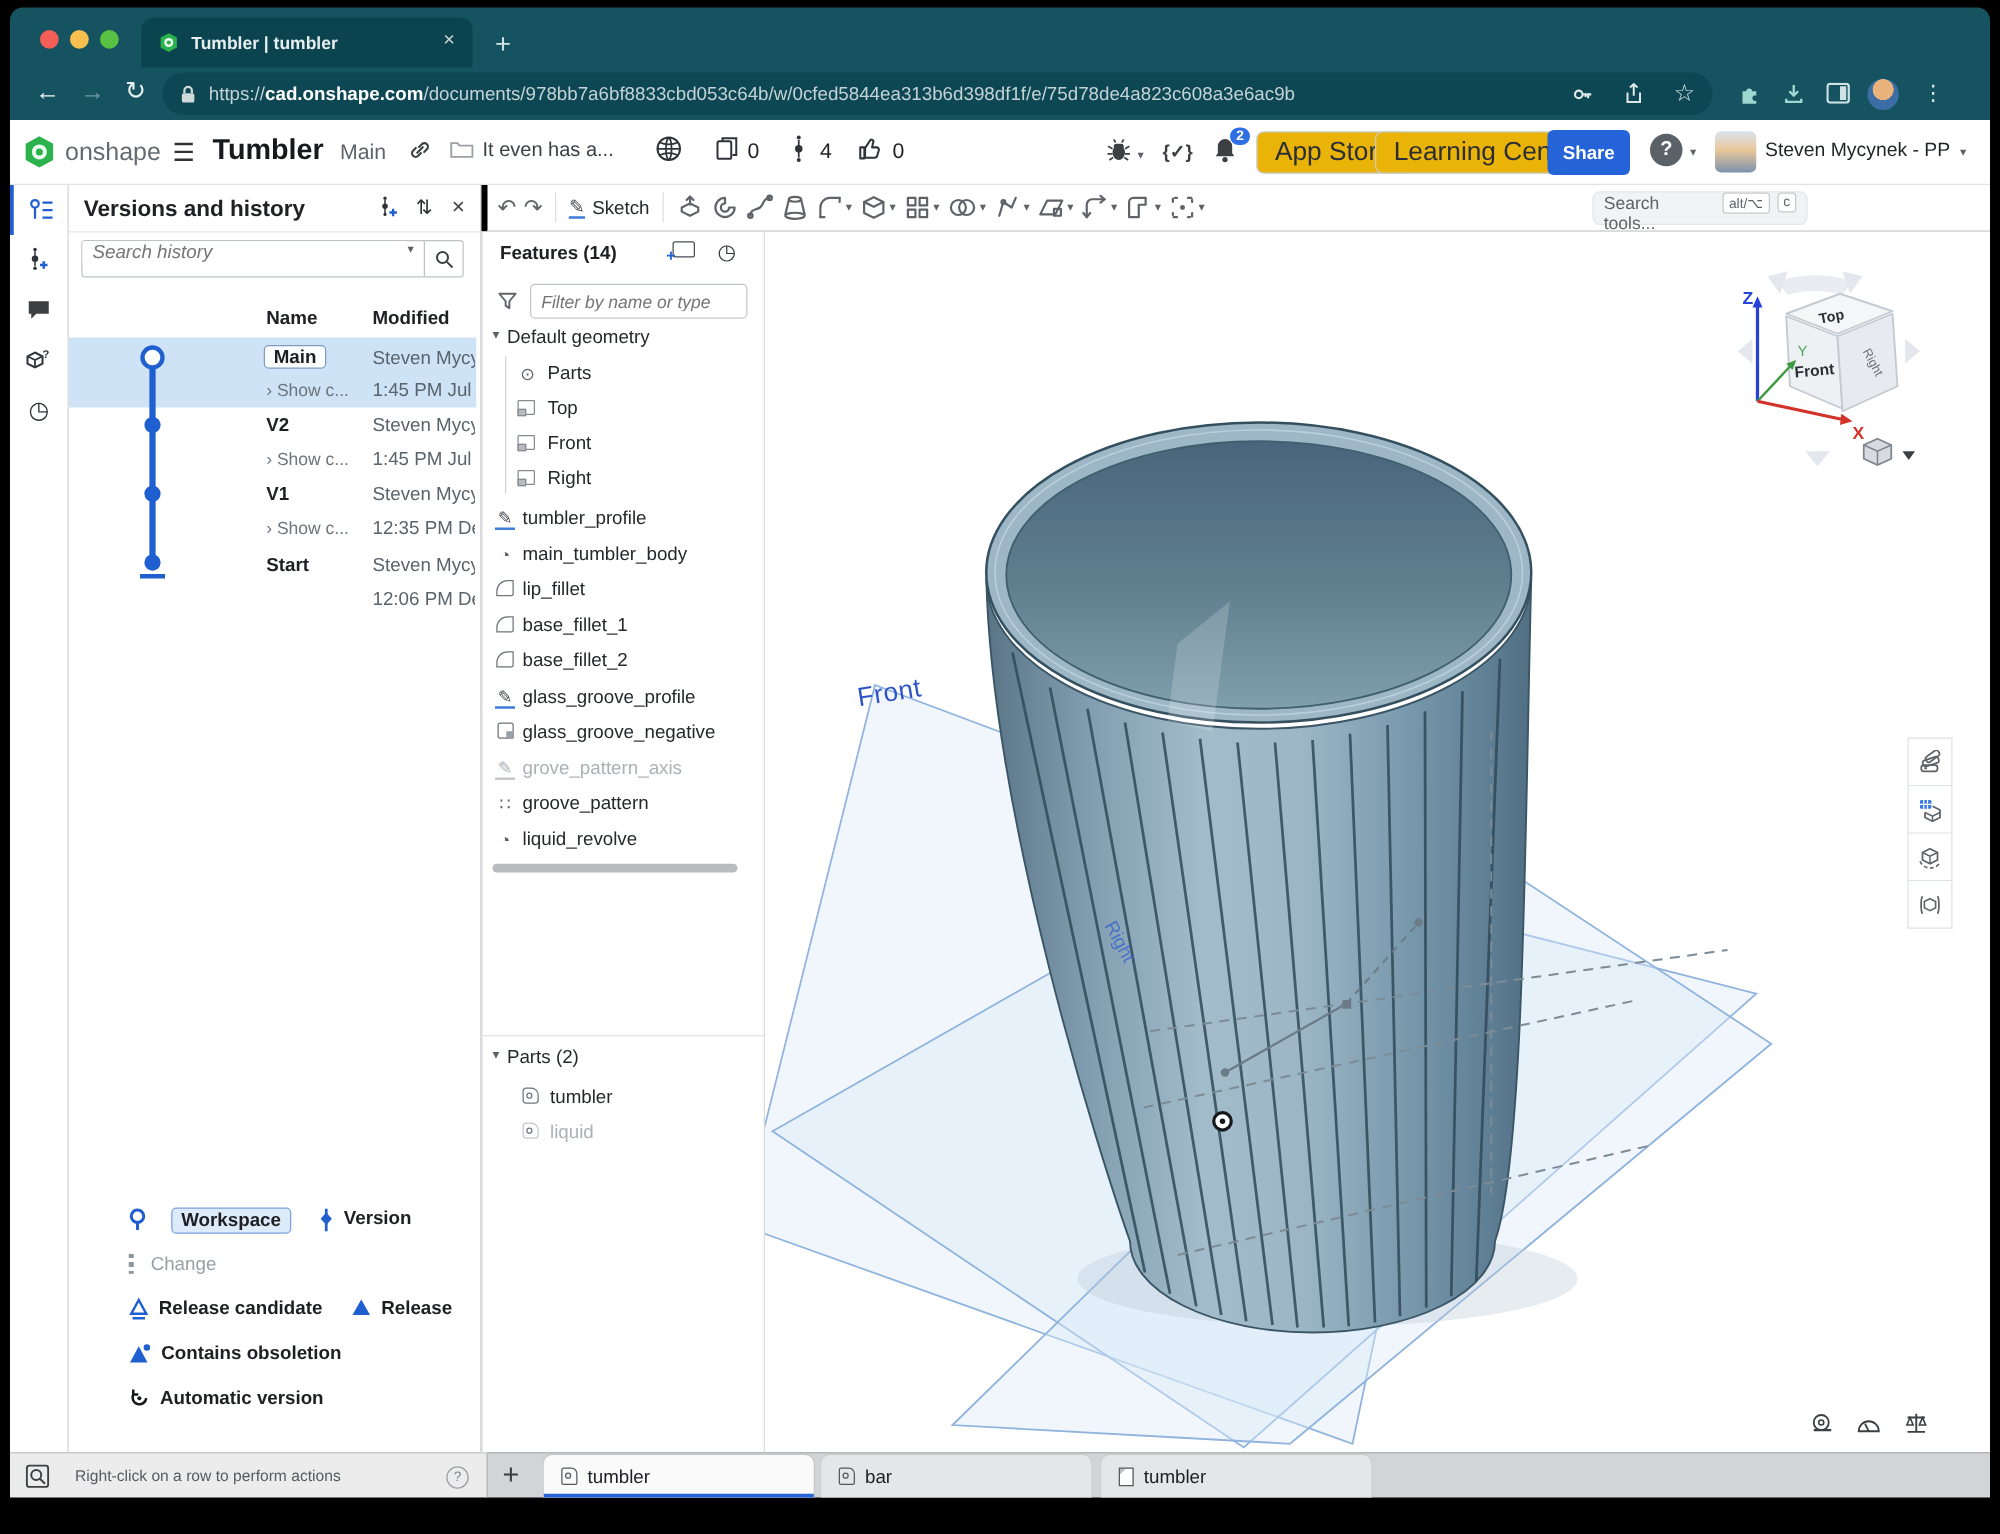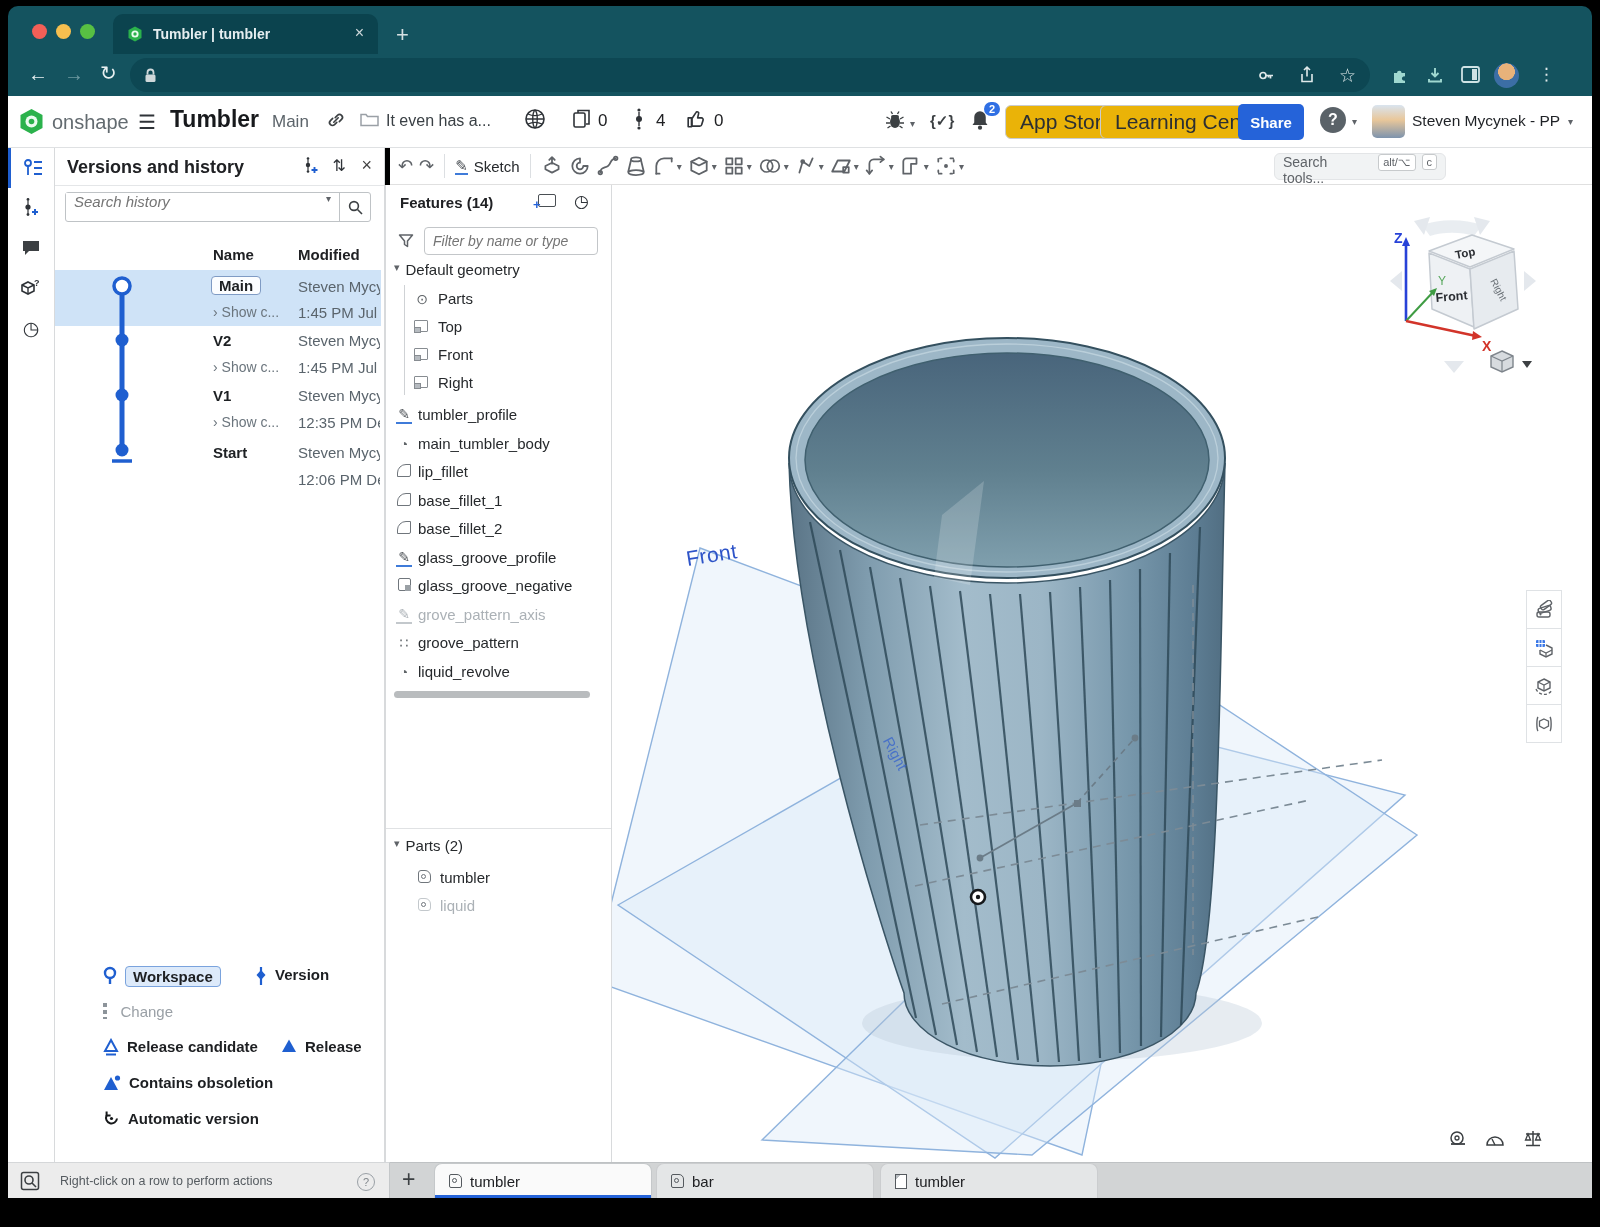--- a/index.html
+++ b/index.html
@@ -91,6 +91,9 @@
       <rect x="1.5" y="6.5" width="10" height="7.5" rx="1.5" fill="#cfd8da"></rect>
       <path d="M3.5 6.5V4.5a3 3 0 016 0v2" stroke="#cfd8da" fill="none" stroke-width="1.8"></path>
     </svg>
+    <span style="font-size:15px;color:#c3d2d5;white-space:nowrap;overflow:hidden">
+      <span>https://</span><span style="color:#fff;font-weight:bold">cad.onshape.com</span><span>/documents/978bb7a6bf8833cbd053c64b/w/0cfed5844ea313b6d398df1f/e/75d78de4a823c608a3e6ac9b</span>
+    </span>
     <span style="margin-left:auto;display:flex;gap:24px;align-items:center">
       <svg width="17" height="17" viewBox="0 0 17 17">
           <circle cx="5" cy="8.5" r="3" stroke="#dfe9ea" fill="none" stroke-width="1.7"></circle>

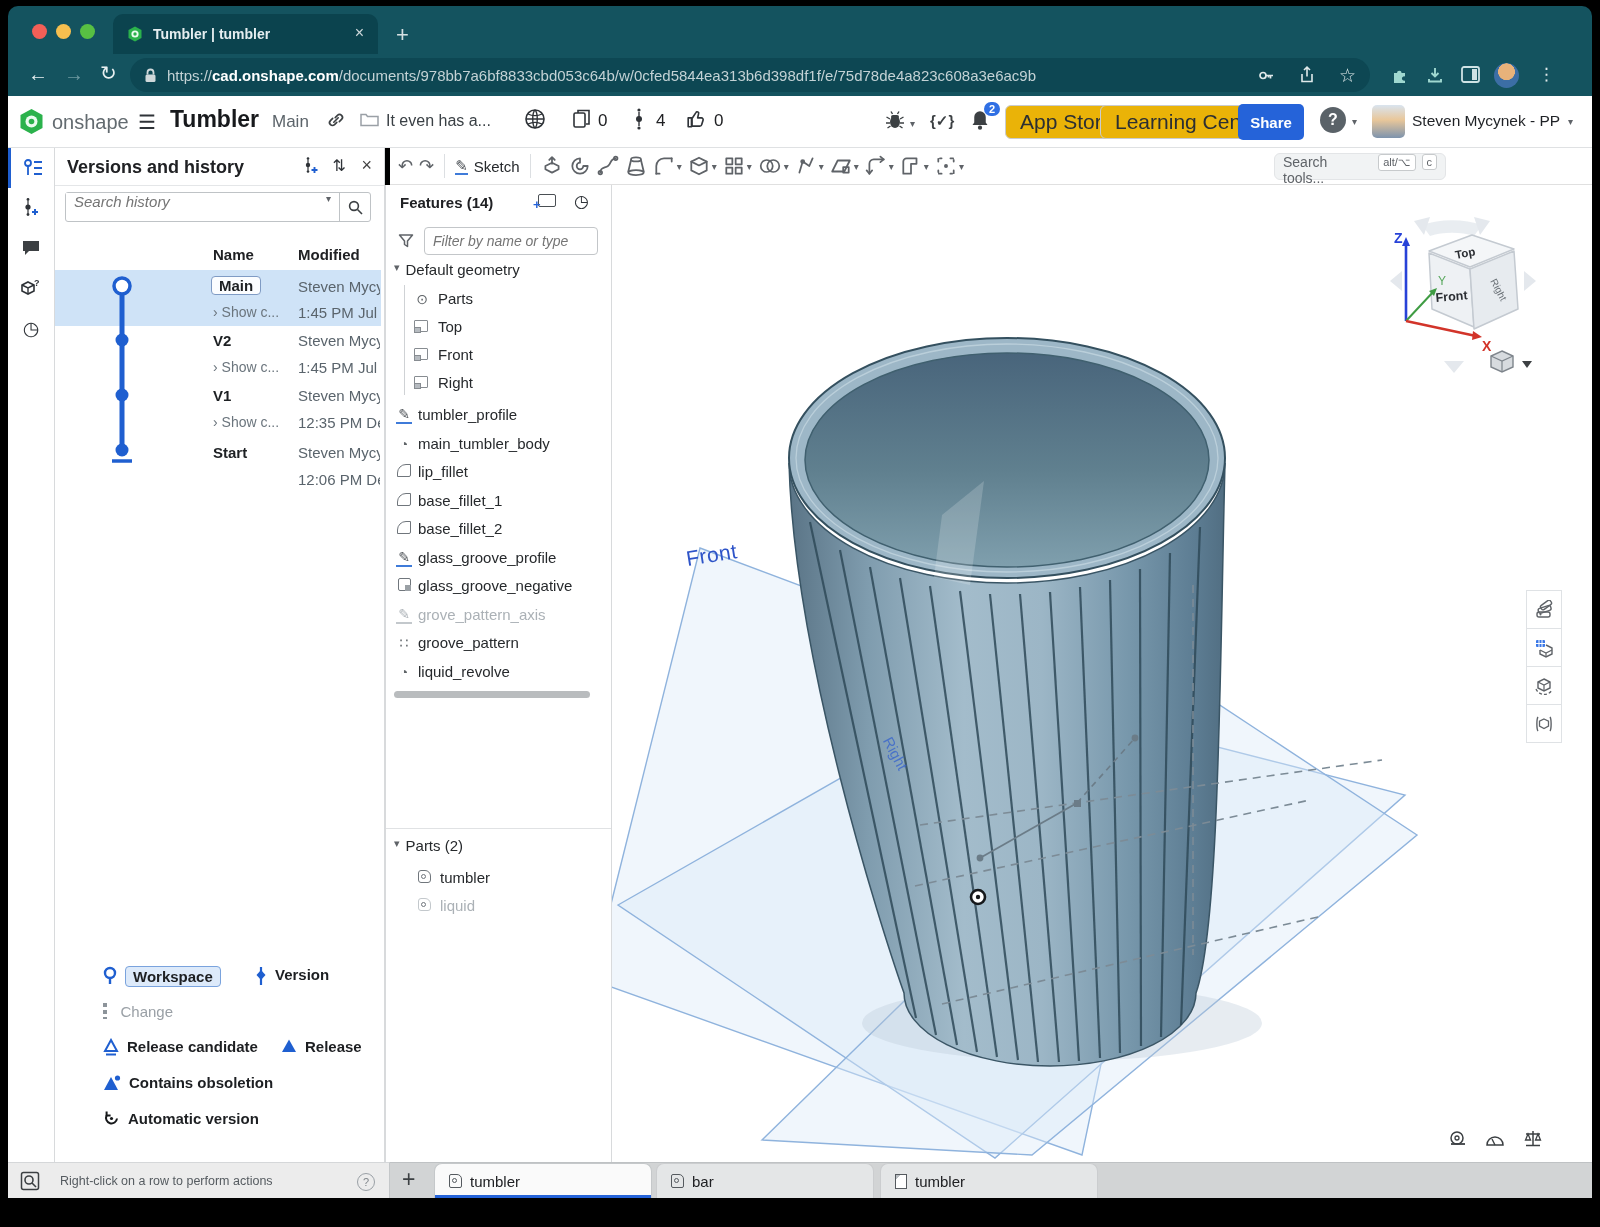--- a/index.html
+++ b/index.html
@@ -390,7 +390,7 @@
   </div>
 
   <div class="a" style="left:48px;top:818px;width:270px">
-    <div class="flex a" style="left:0;top:0;gap:8px">
+    <div class="flex a" style="left:0;top:0;gap:20px">
       <svg width="14" height="20" viewBox="0 0 14 20">
           <circle cx="7" cy="7" r="5" stroke="#1f5fd0" stroke-width="2.4" fill="#fff"></circle>
           <path d="M7 12v6" stroke="#1f5fd0" stroke-width="2.4"></path>

